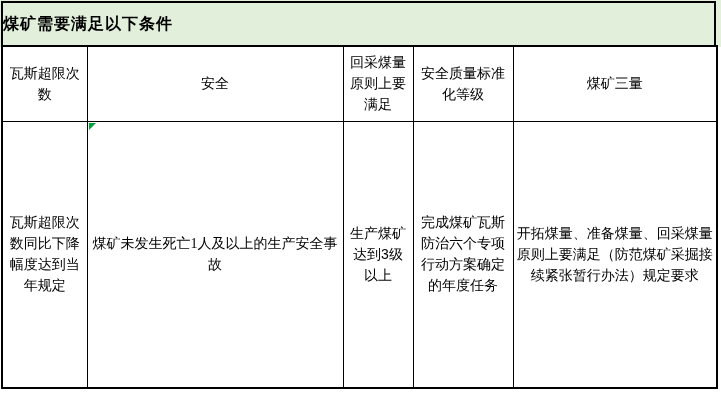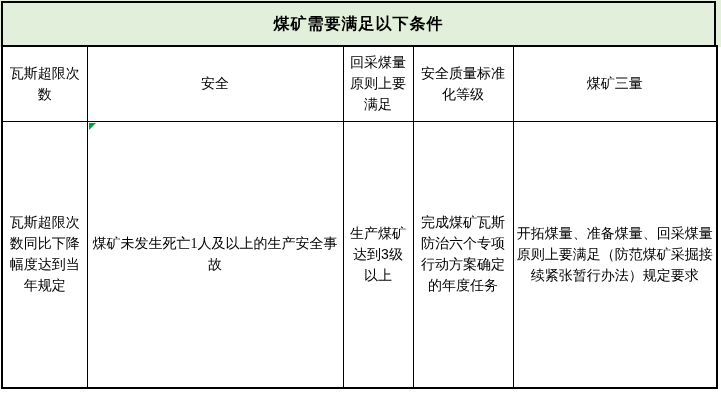--- a/index.html
+++ b/index.html
@@ -29,7 +29,7 @@
     background: #e2efda;
     display: flex;
     align-items: center;
-    justify-content: center;
+    justify-content: flex-start;
     font-size: 16px;
     font-weight: bold;
     letter-spacing: 1px;

